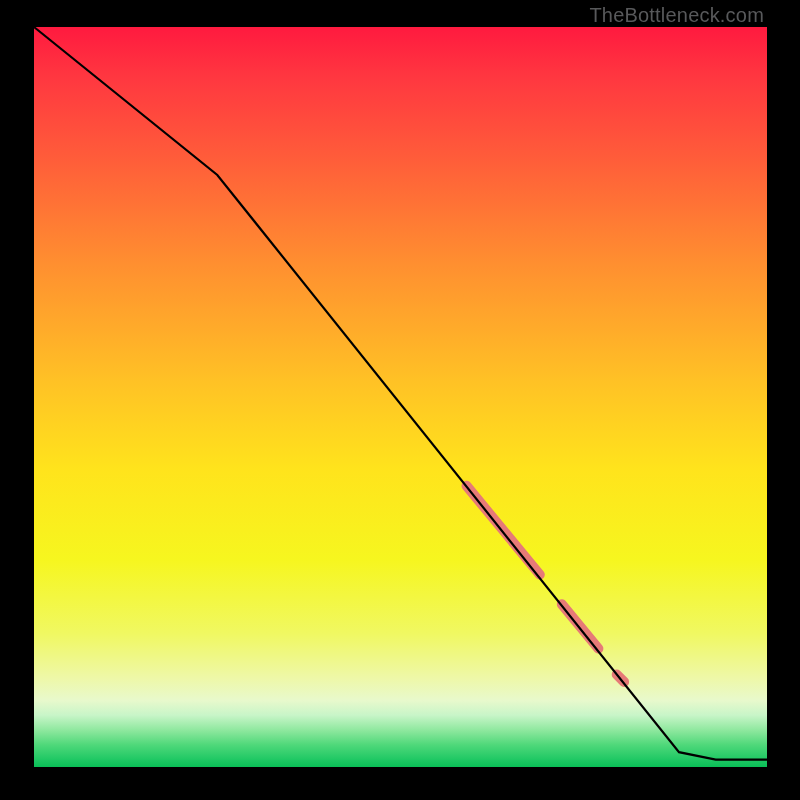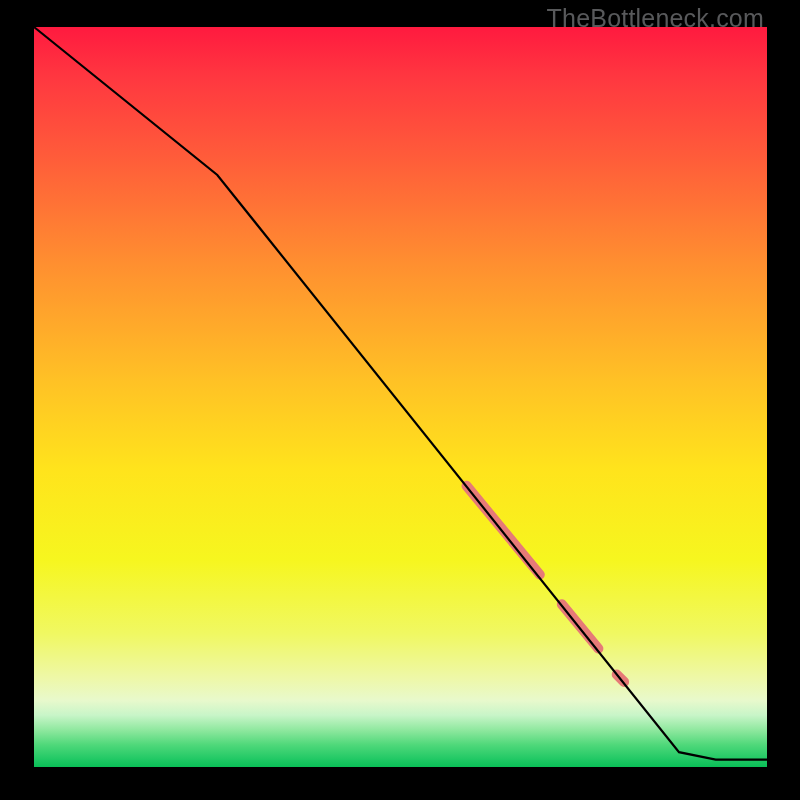--- a/index.html
+++ b/index.html
@@ -46,7 +46,7 @@
     position: absolute;
     top: 4px;
     right: 36px;
-    font-size: 25px;
+    font-size: 20px;
     font-weight: 500;
     color: #58595b;
     letter-spacing: 0.2px;

